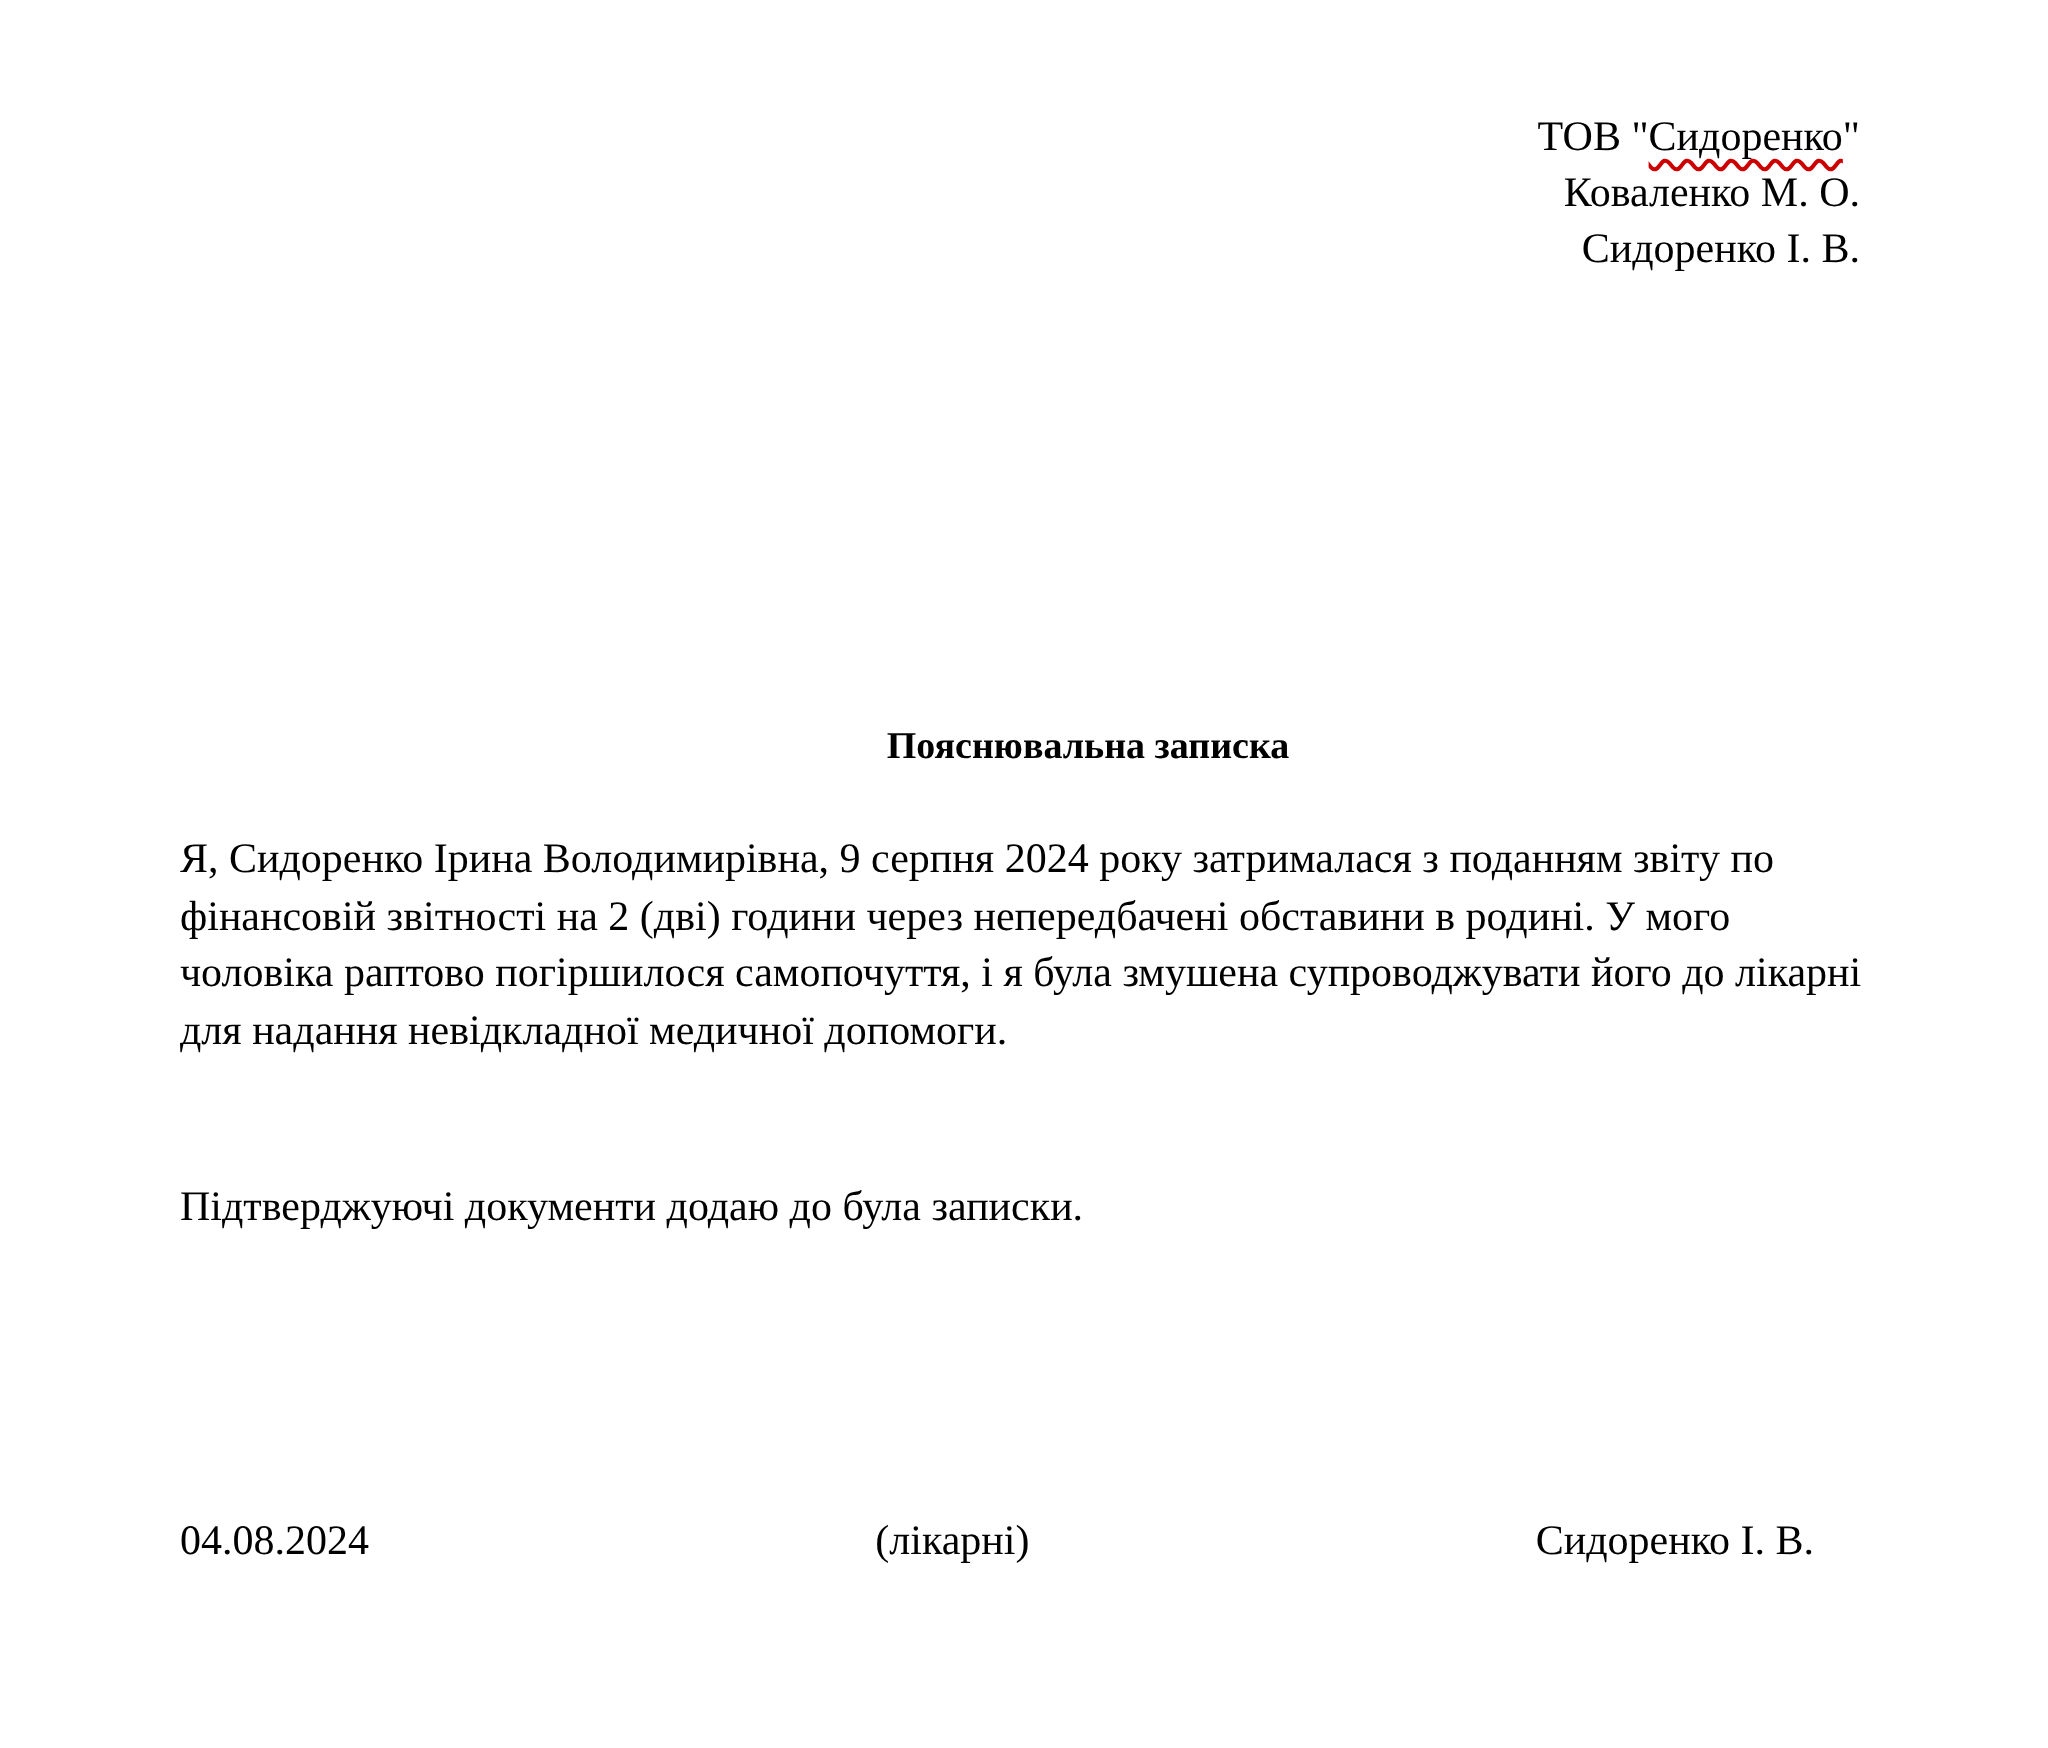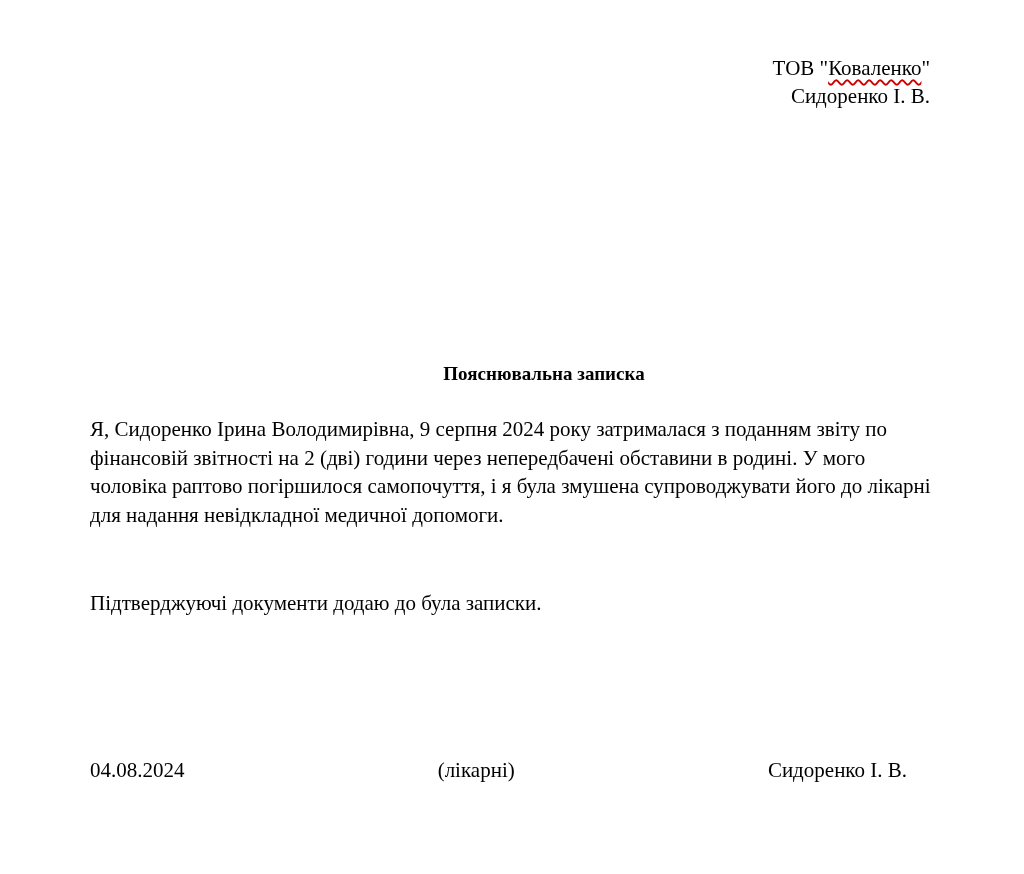--- a/index.html
+++ b/index.html
@@ -72,7 +72,7 @@
 <div class="page" style="background: rgb(255, 255, 255); color: rgb(0, 0, 0);">
 
   <div class="addressee">
-    <div class="line"><span>ТОВ "</span><span class="misspelled">Коваленко</span><span>"</span></div>
+    <div class="line"><span>ТОВ "</span><span class="misspelled">Сидоренко</span><span>"</span></div>
     <div class="line">Сидоренко І. В.</div>
   </div>
 

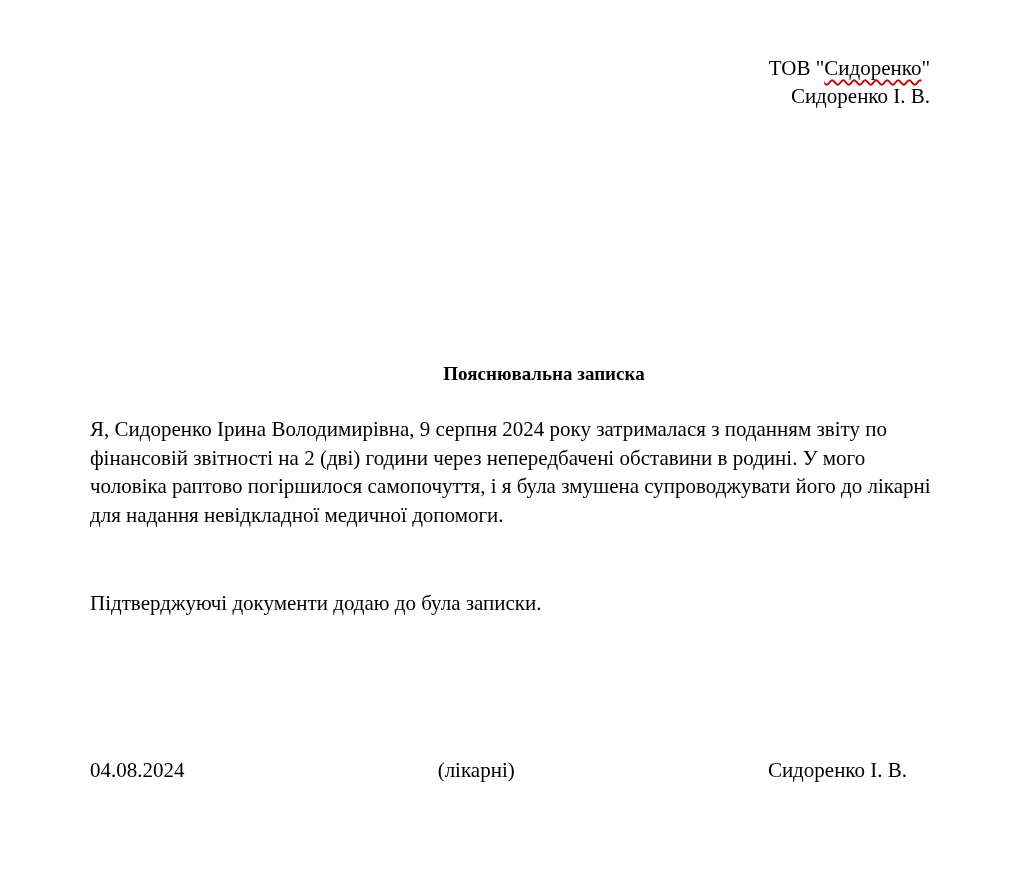--- a/index.html
+++ b/index.html
@@ -73,6 +73,7 @@
 
   <div class="addressee">
     <div class="line"><span>ТОВ "</span><span class="misspelled">Сидоренко</span><span>"</span></div>
+    <div class="line">Коваленко М. О.</div>
     <div class="line">Сидоренко І. В.</div>
   </div>
 

